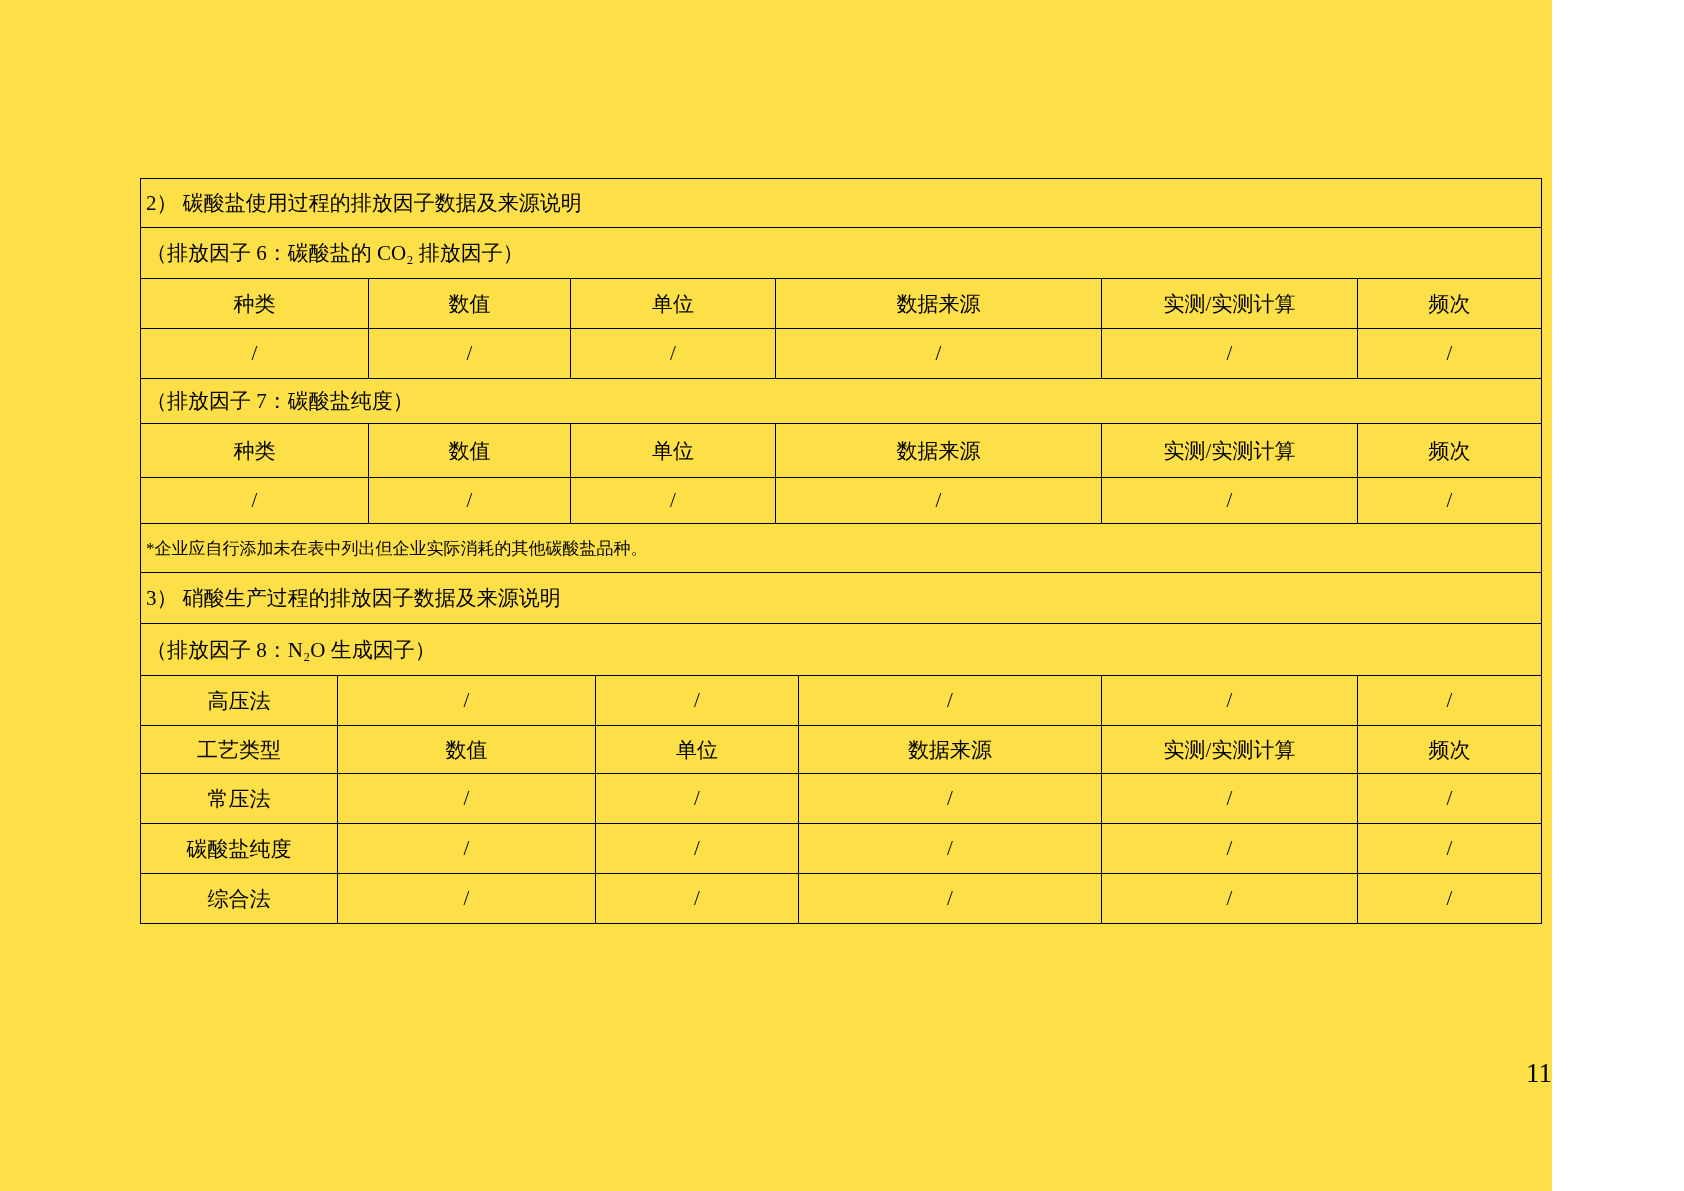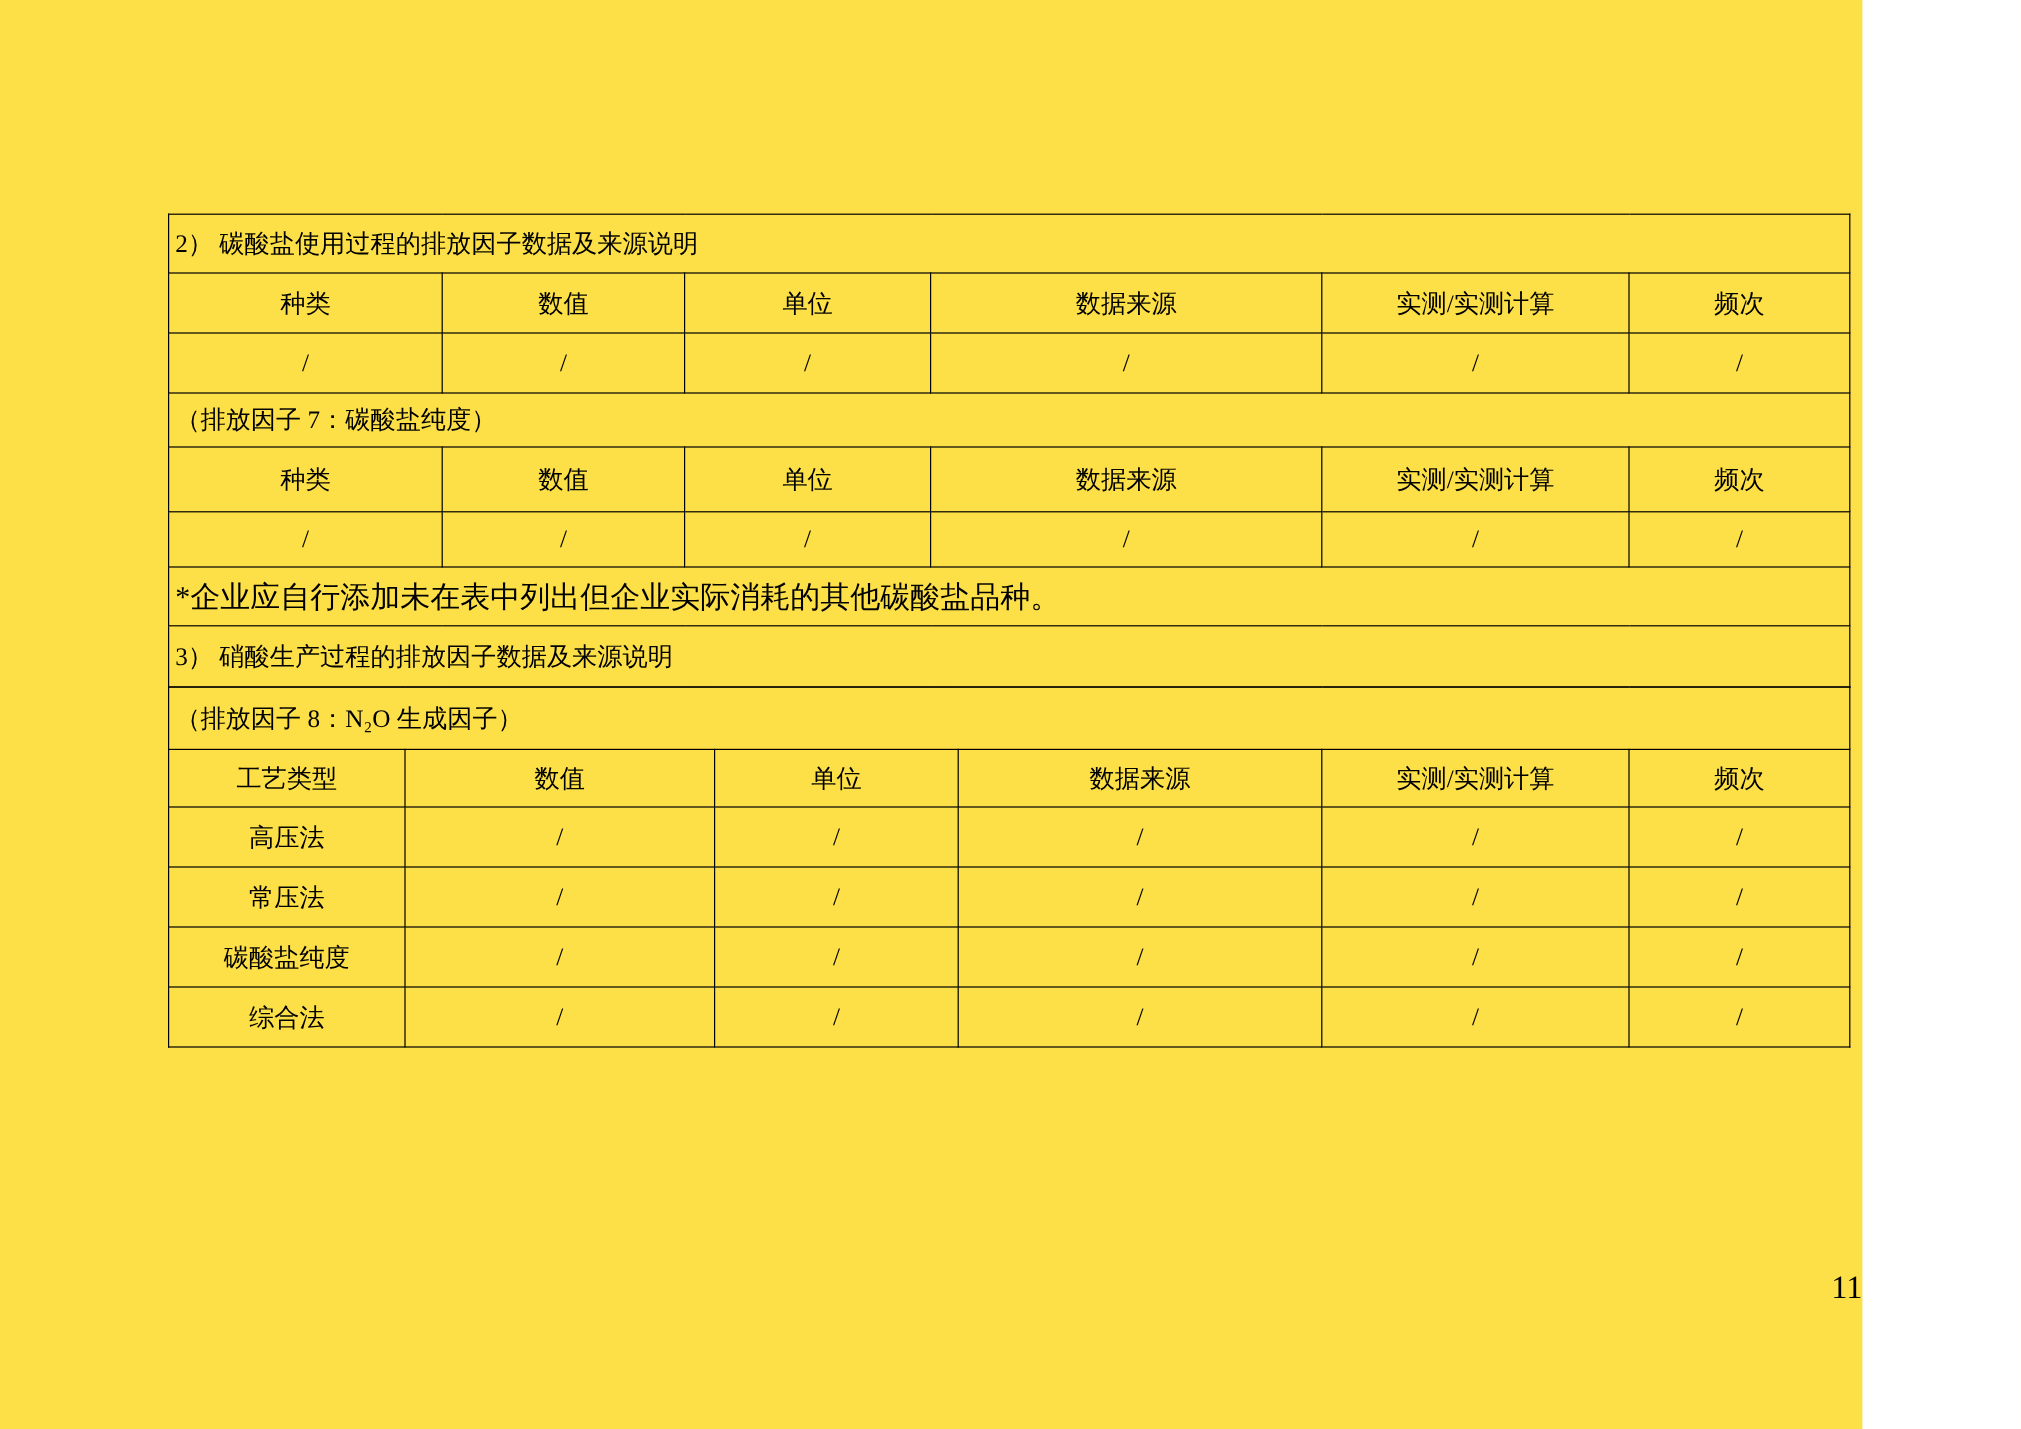--- a/index.html
+++ b/index.html
@@ -68,6 +68,9 @@
       <tbody>
         <tr style="height:49px">
           <td colspan="6" class="left">2） 碳酸盐使用过程的排放因子数据及来源说明</td>
+        </tr>
+        <tr style="height:51px">
+          <td colspan="6" class="left">（排放因子 6：碳酸盐的 CO₂ 排放因子）</td>
         </tr>
         <tr style="height:50px">
           <td>种类</td>

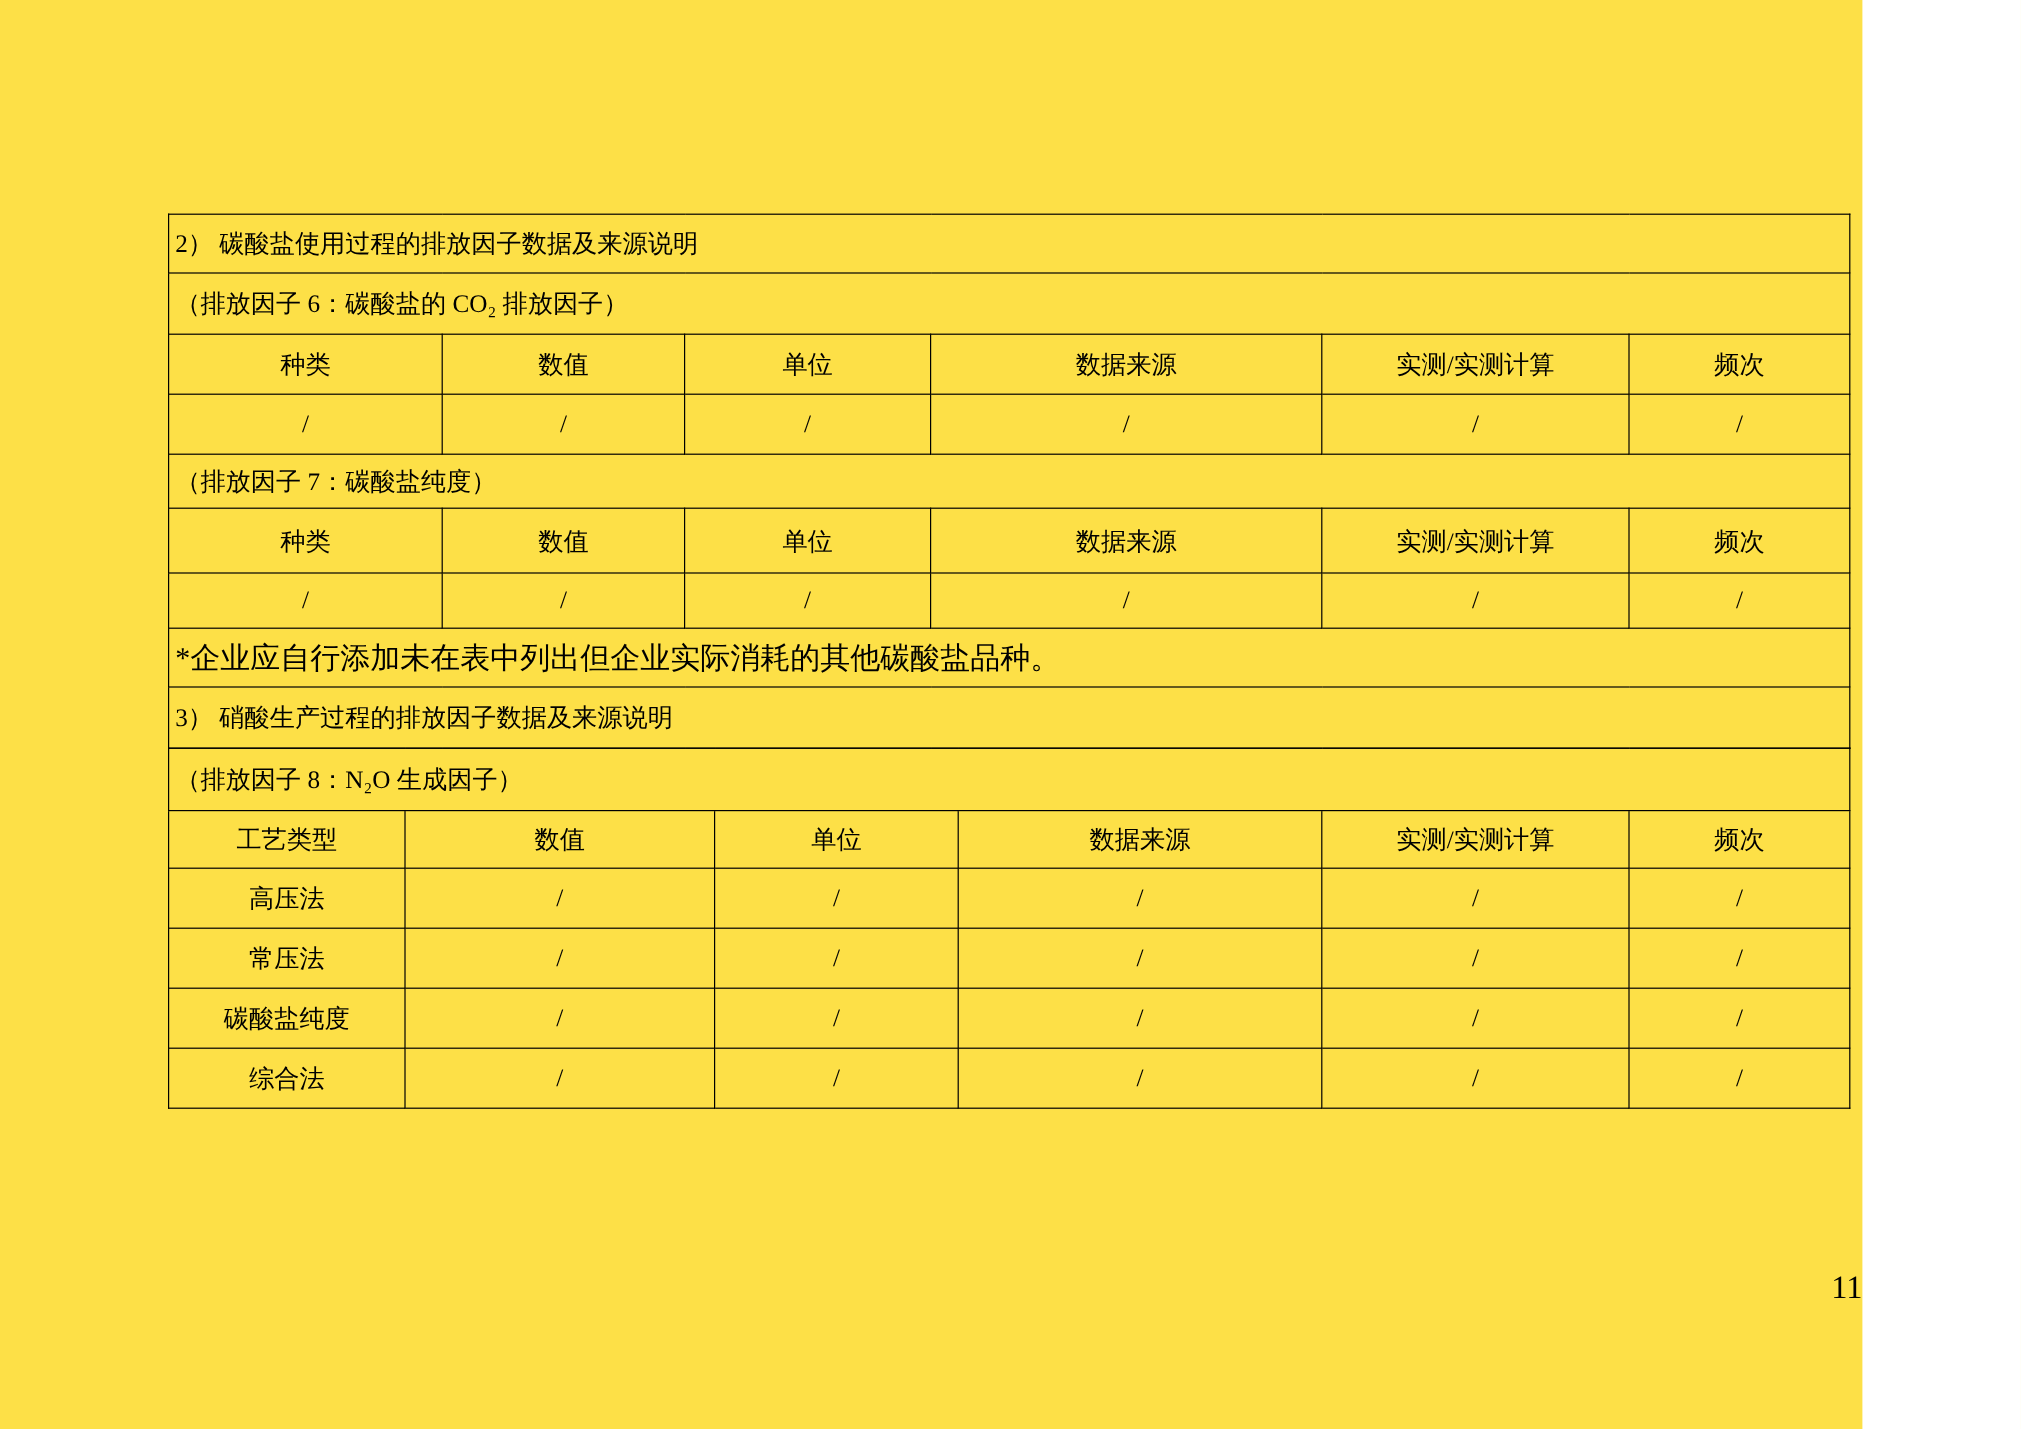--- a/index.html
+++ b/index.html
@@ -40,7 +40,7 @@
     padding-left: 5px;
   }
   .tbl td.note {
-    font-size: 25px;
+    font-size: 17px;
   }
   .page-number {
     position: absolute;

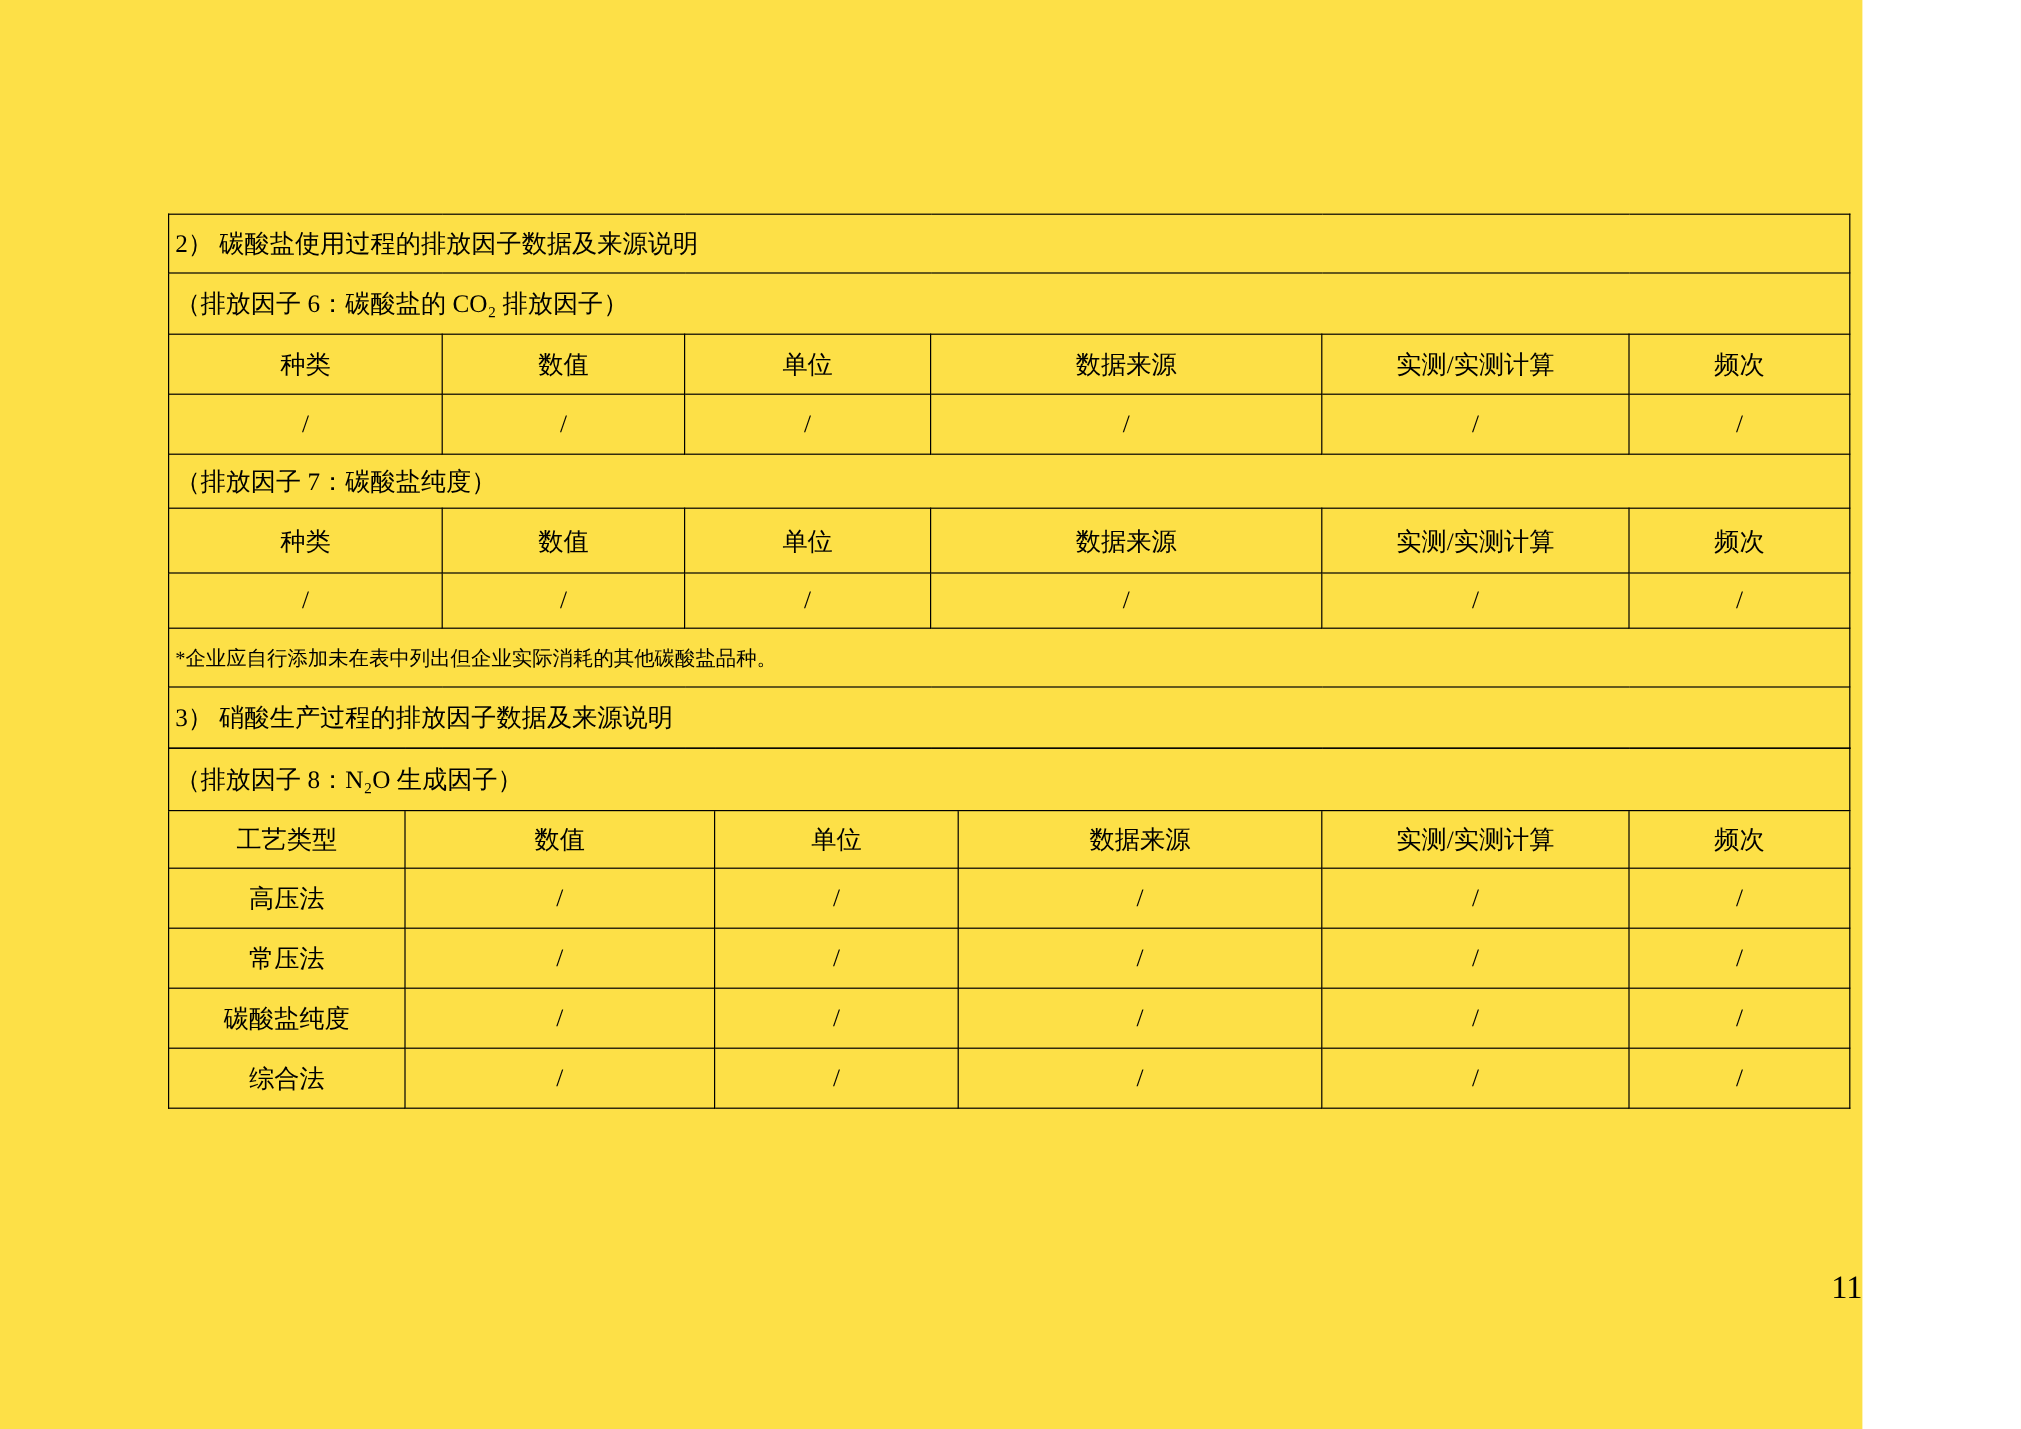--- a/index.html
+++ b/index.html
@@ -129,6 +129,14 @@
         <tr style="height:52px">
           <td colspan="6" class="left">（排放因子 8：N₂O 生成因子）</td>
         </tr>
+        <tr style="height:50px">
+          <td>高压法</td>
+          <td>/</td>
+          <td>/</td>
+          <td>/</td>
+          <td>/</td>
+          <td>/</td>
+        </tr>
         <tr style="height:48px">
           <td>工艺类型</td>
           <td>数值</td>
@@ -136,14 +144,6 @@
           <td>数据来源</td>
           <td>实测/实测计算</td>
           <td>频次</td>
-        </tr>
-        <tr style="height:50px">
-          <td>高压法</td>
-          <td>/</td>
-          <td>/</td>
-          <td>/</td>
-          <td>/</td>
-          <td>/</td>
         </tr>
         <tr style="height:50px">
           <td>常压法</td>

